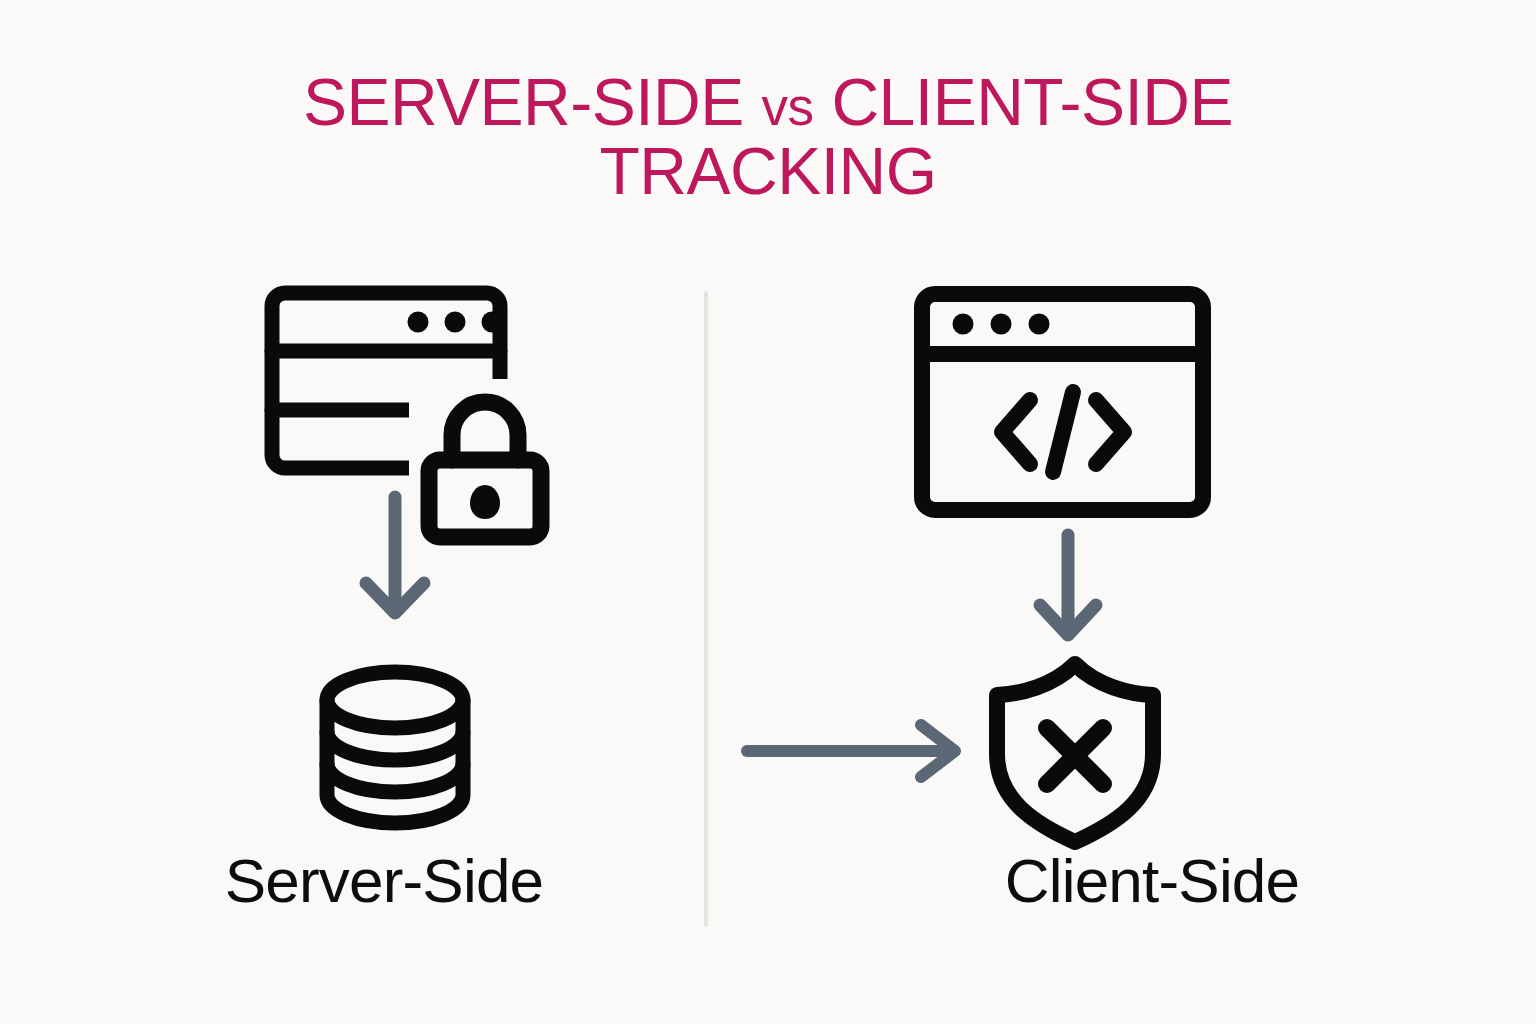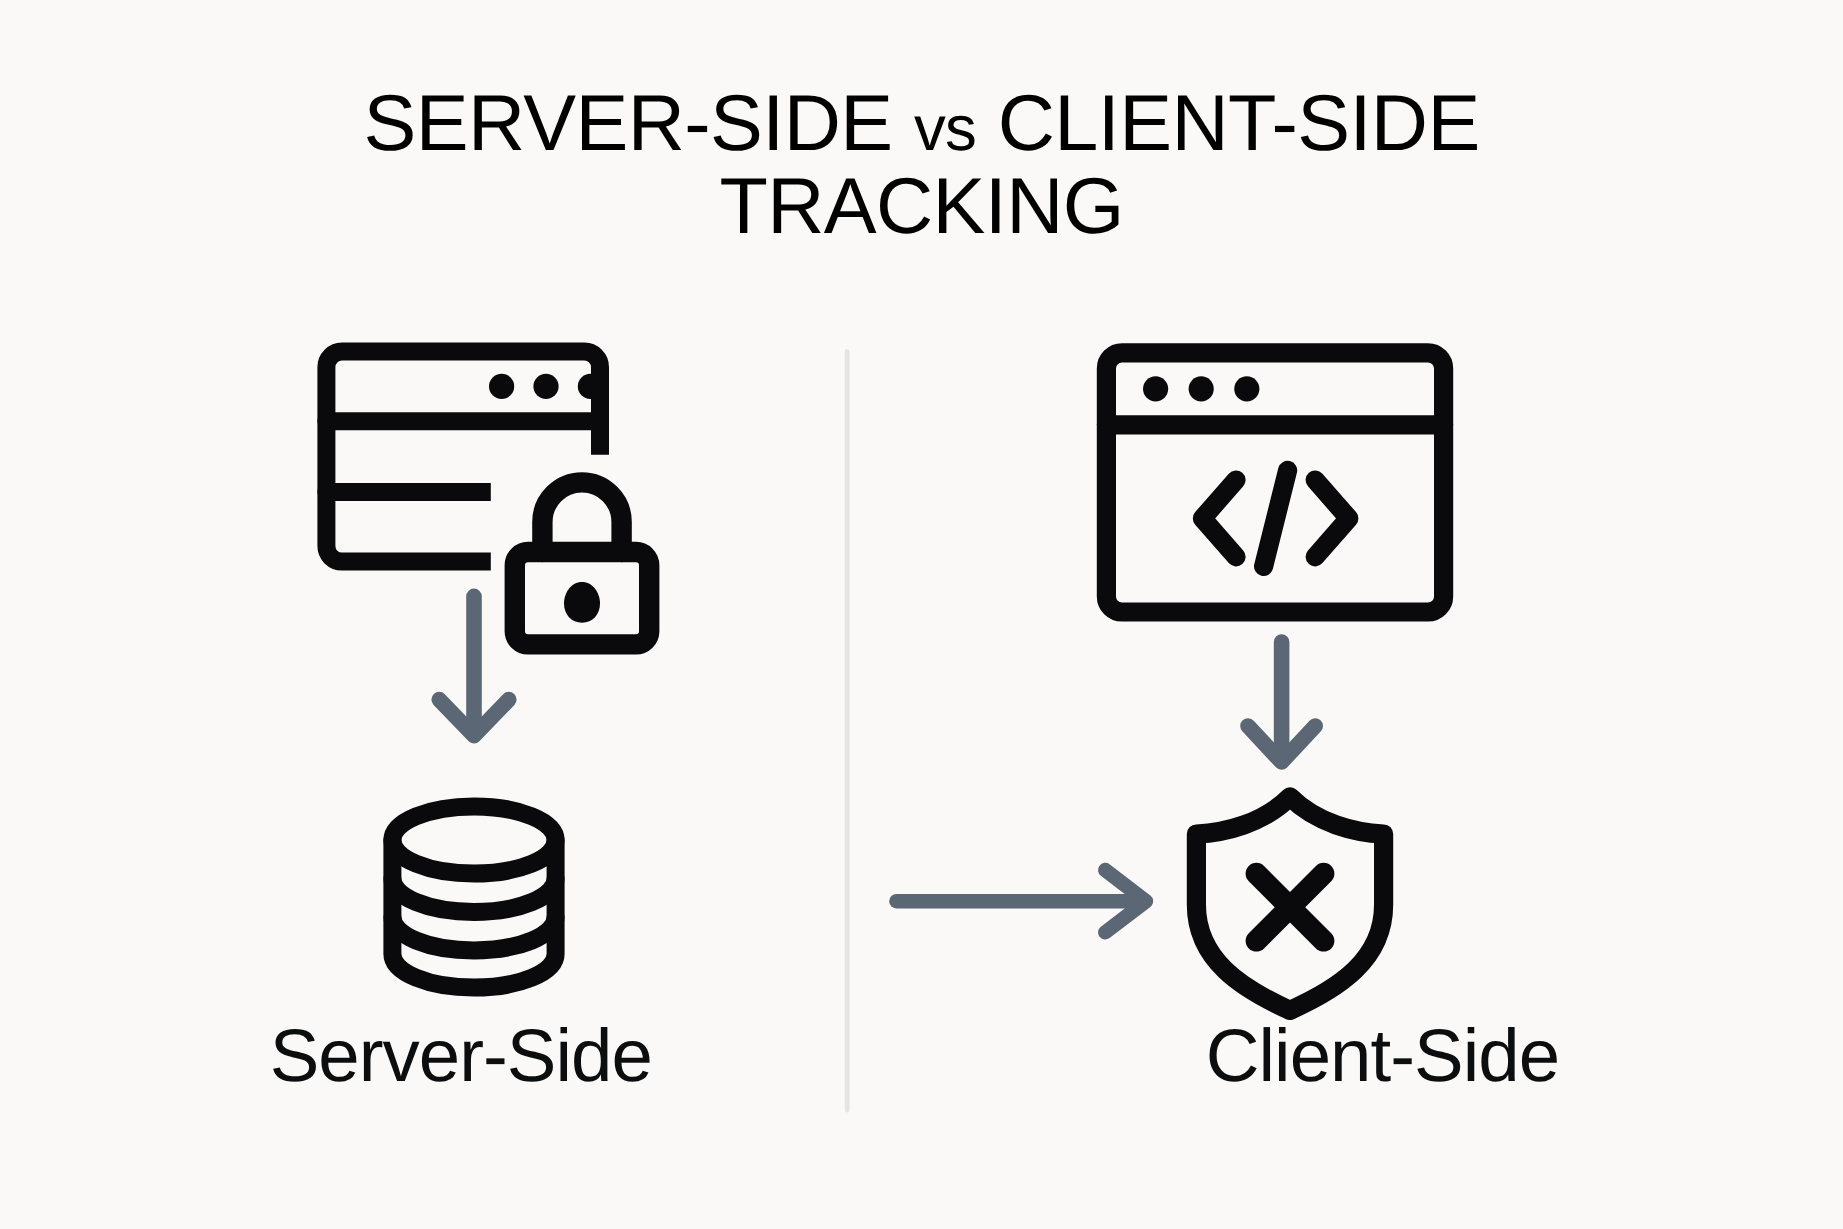--- a/index.html
+++ b/index.html
@@ -32,7 +32,7 @@
     text-align: center;
     line-height: 1.04;
     letter-spacing: -0.5px;
-    color: #000000;
+    color: #be185d;
     font-weight: 500;
     font-size: 66px;
     font-family: "Liberation Sans", sans-serif;

